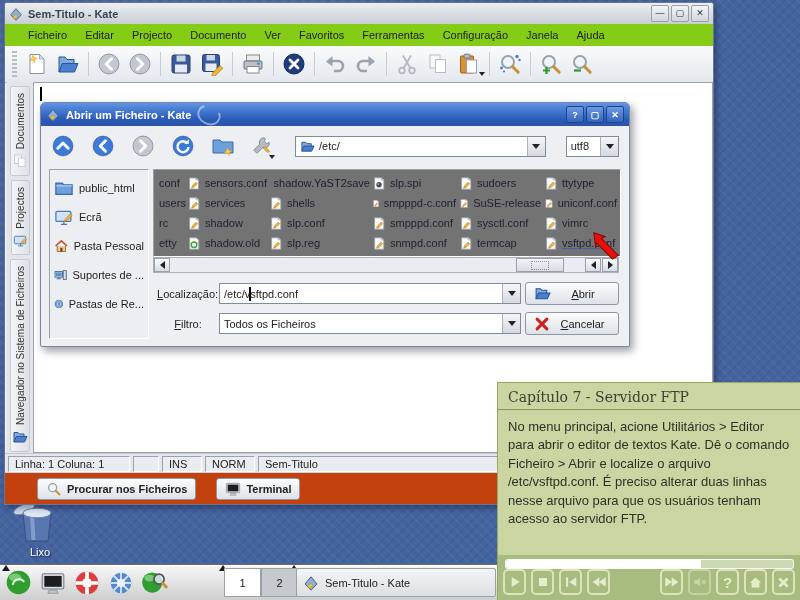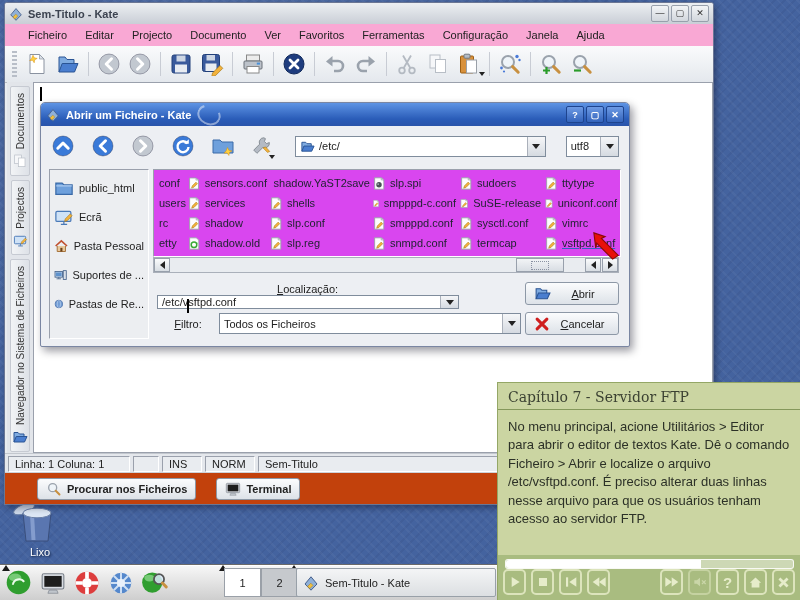--- a/index.html
+++ b/index.html
@@ -27,7 +27,7 @@
   .wbtn{width:16px;height:15px;background:linear-gradient(#f2f4f6,#d2d7dd);
     border:1px solid #98a0ac;border-radius:2px;display:flex;align-items:center;justify-content:center;
     font-size:9px;color:#333;line-height:1;}
-  .menubar{left:0;top:21px;right:0;height:22px;background:#f9a8d4;border-bottom:1px solid #c2c7ce;
+  .menubar{left:0;top:21px;right:0;height:22px;background:#84cc16;border-bottom:1px solid #c2c7ce;
     display:flex;align-items:center;padding-left:14px;}
   .menuitem{padding:3px 9px;color:#222;}
   .toolbar{left:0;top:43px;right:0;height:36px;background:linear-gradient(#fafbfc,#e4e8ed);

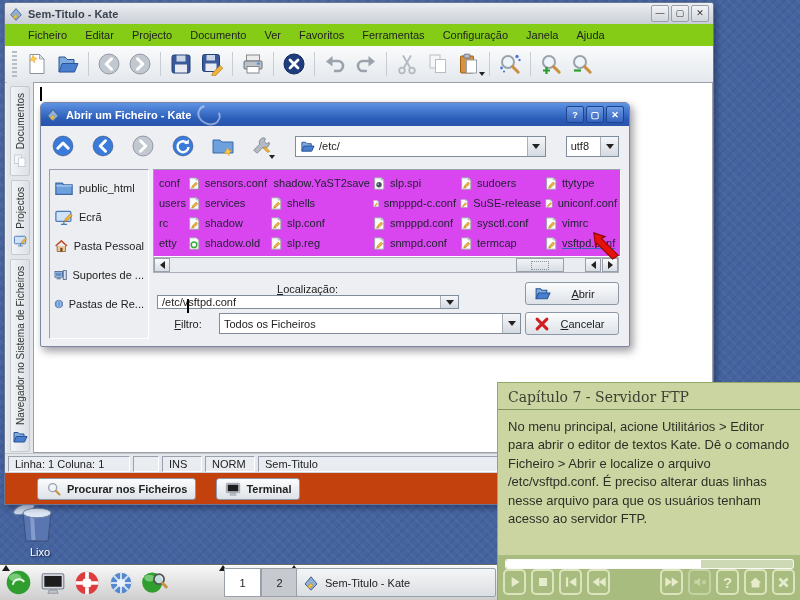--- a/index.html
+++ b/index.html
@@ -77,7 +77,7 @@
     border:1px solid;border-color:#9aa0ac #fff #fff #9aa0ac;padding:8px 4px;box-sizing:border-box;
     display:flex;flex-direction:column;gap:9px;}
   .place{display:flex;align-items:center;gap:5px;white-space:nowrap;overflow:hidden;}
-  .filelist{left:112px;top:66px;width:466px;height:86px;background:#d946ef;
+  .filelist{left:112px;top:66px;width:466px;height:86px;background:#737373;
     border:1px solid;border-color:#9aa0ac #fff #fff #9aa0ac;overflow:hidden;}
   .fcol{position:absolute;top:3px;}
   .fitem{display:flex;align-items:center;gap:4px;height:20px;white-space:nowrap;}

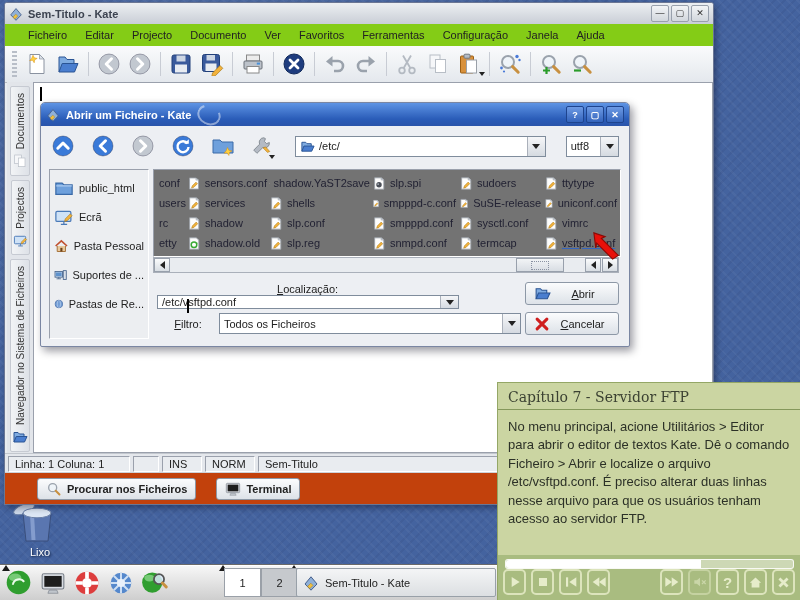--- a/index.html
+++ b/index.html
@@ -783,7 +783,7 @@
         </span>
     </div>
 
-    <div class="abs frow" style="left:116px;top:180px;height:21px;flex-direction:column;">
+    <div class="abs frow" style="left:116px;top:180px;height:21px;">
       <span class="accel" style="display:block;width:62px">Localização:</span>
       <span class="combo" style="width:302px">
         <span>/etc/vsftpd.conf</span>

